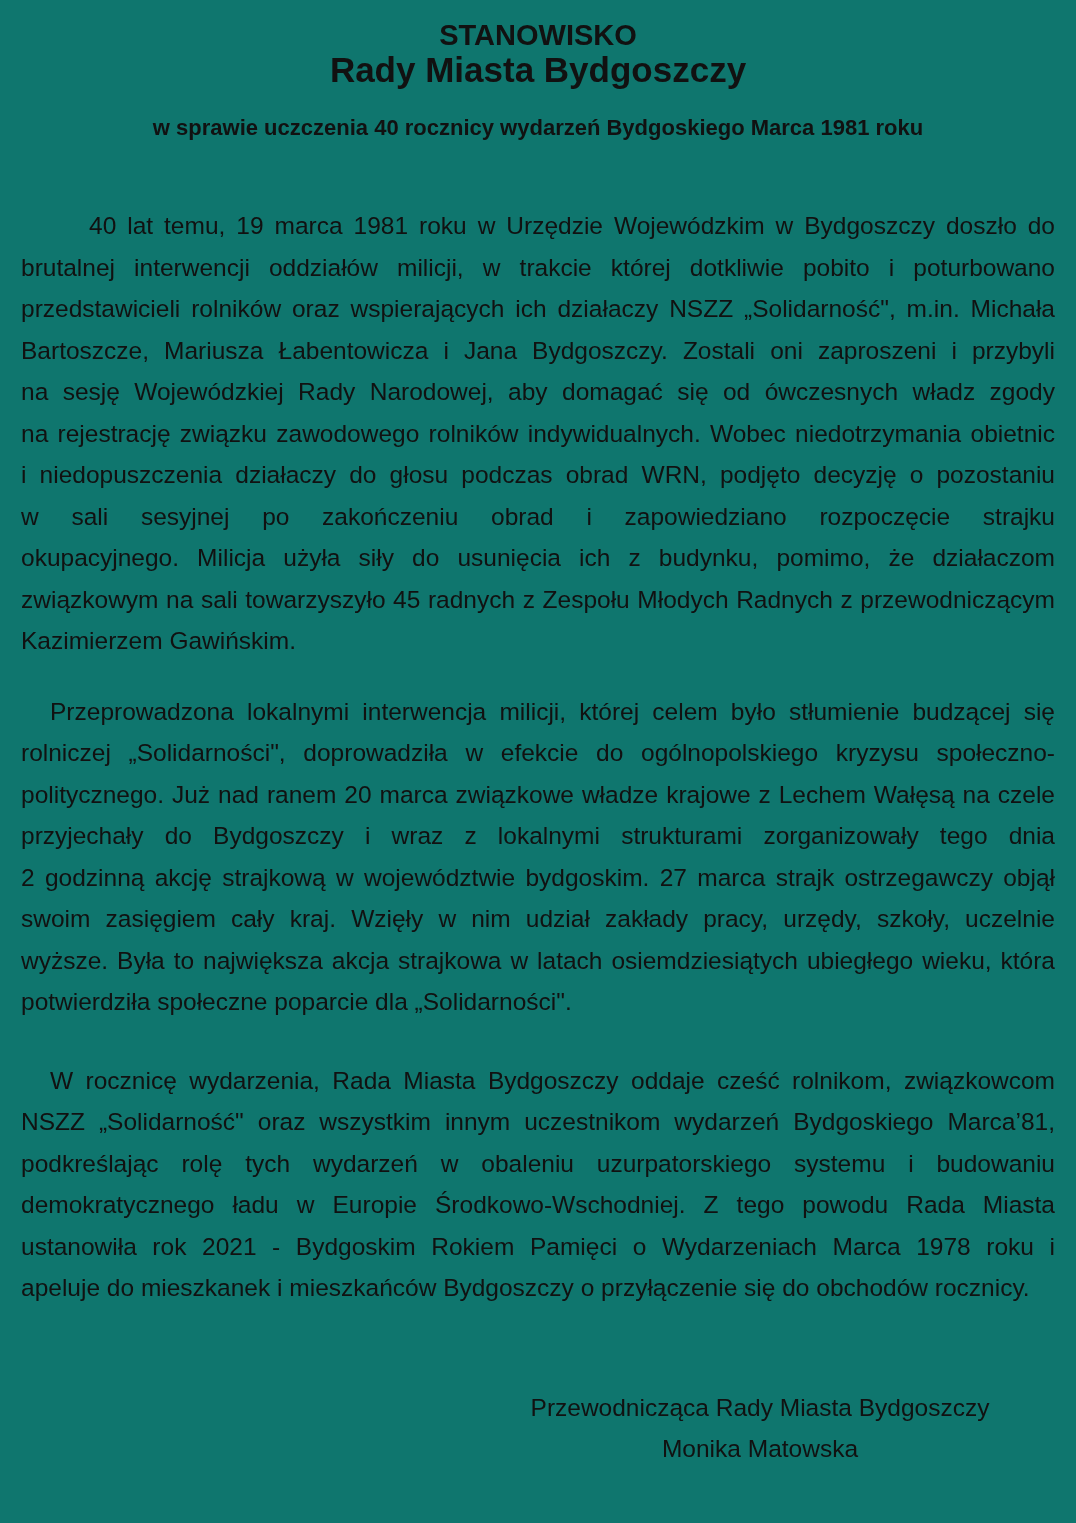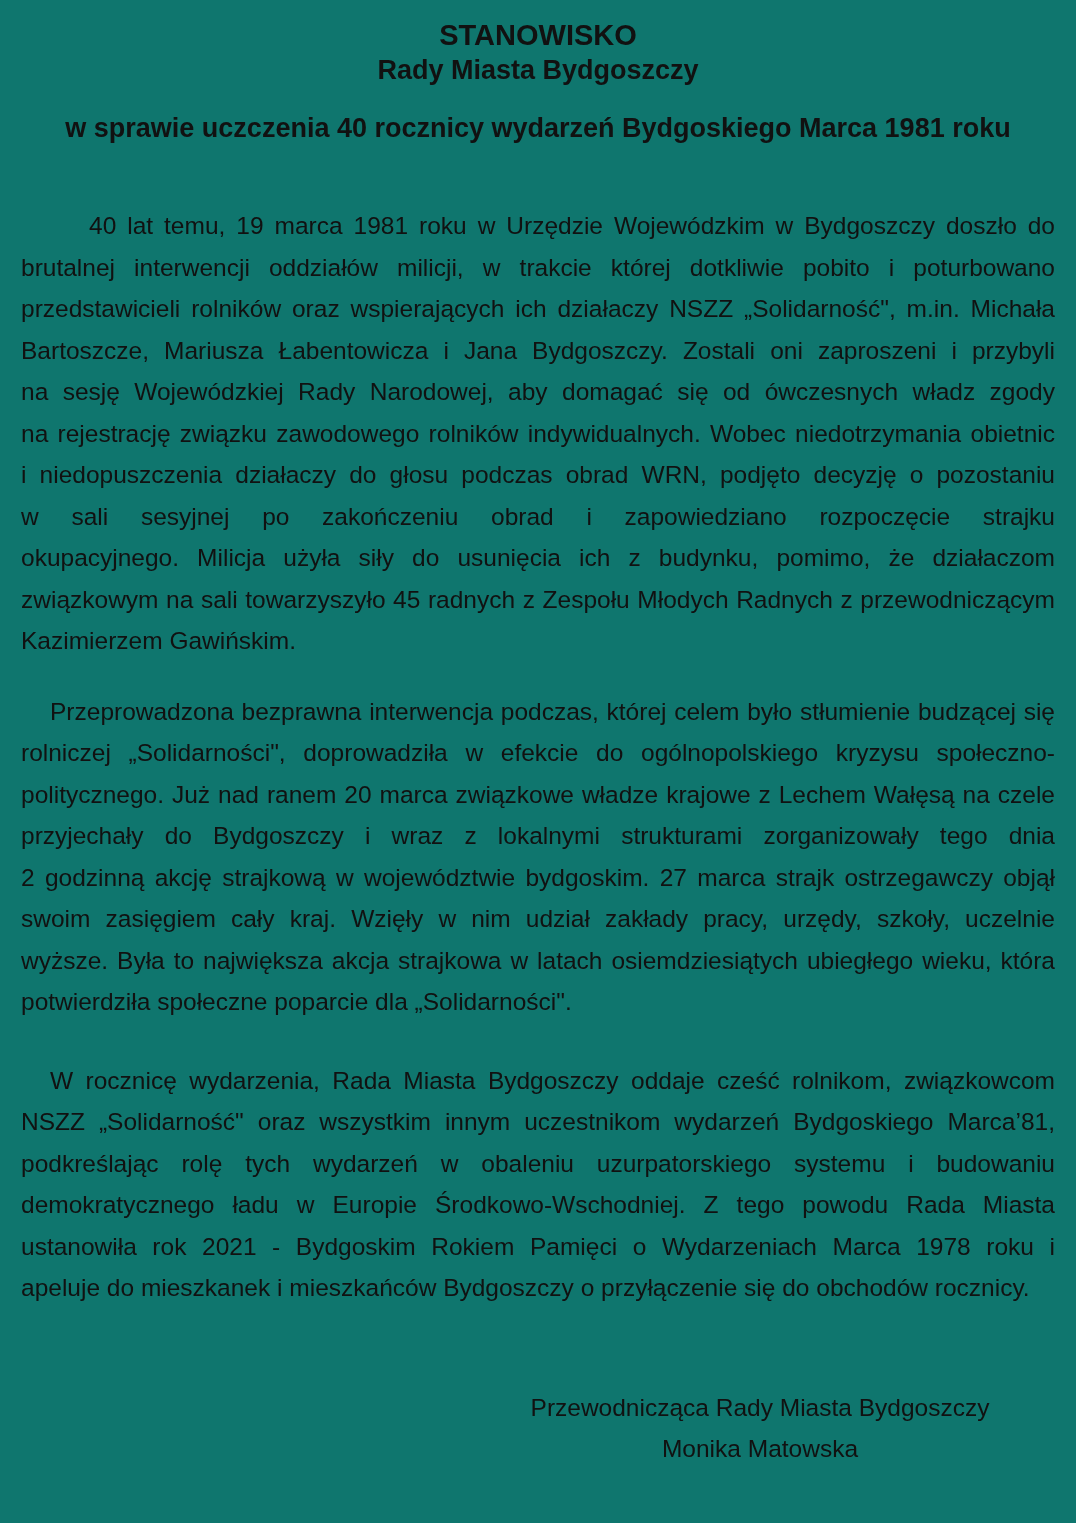--- a/index.html
+++ b/index.html
@@ -28,7 +28,7 @@
   .doc-org {
     margin: 0;
     text-align: center;
-    font-size: 27px;
+    font-size: 35px;
     line-height: 34px;
     font-weight: bold;
   }

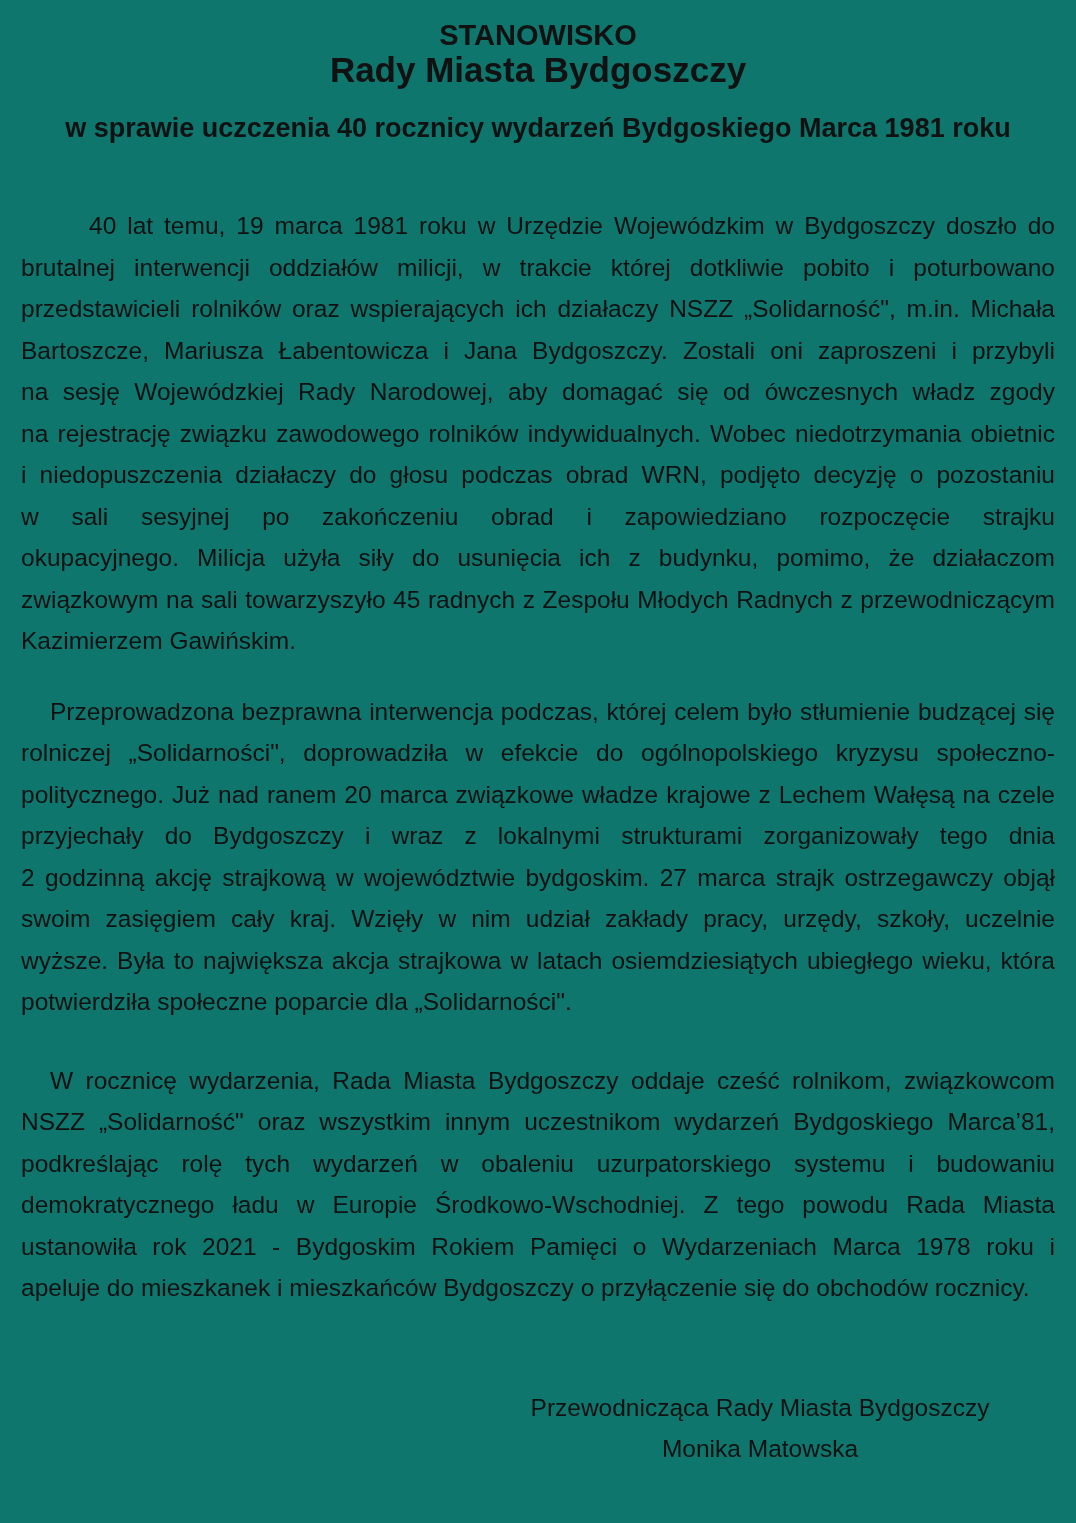--- a/index.html
+++ b/index.html
@@ -35,7 +35,7 @@
   .doc-subject {
     margin: 24px 0 0 0;
     text-align: center;
-    font-size: 27px;
+    font-size: 22px;
     line-height: 34px;
     font-weight: bold;
   }

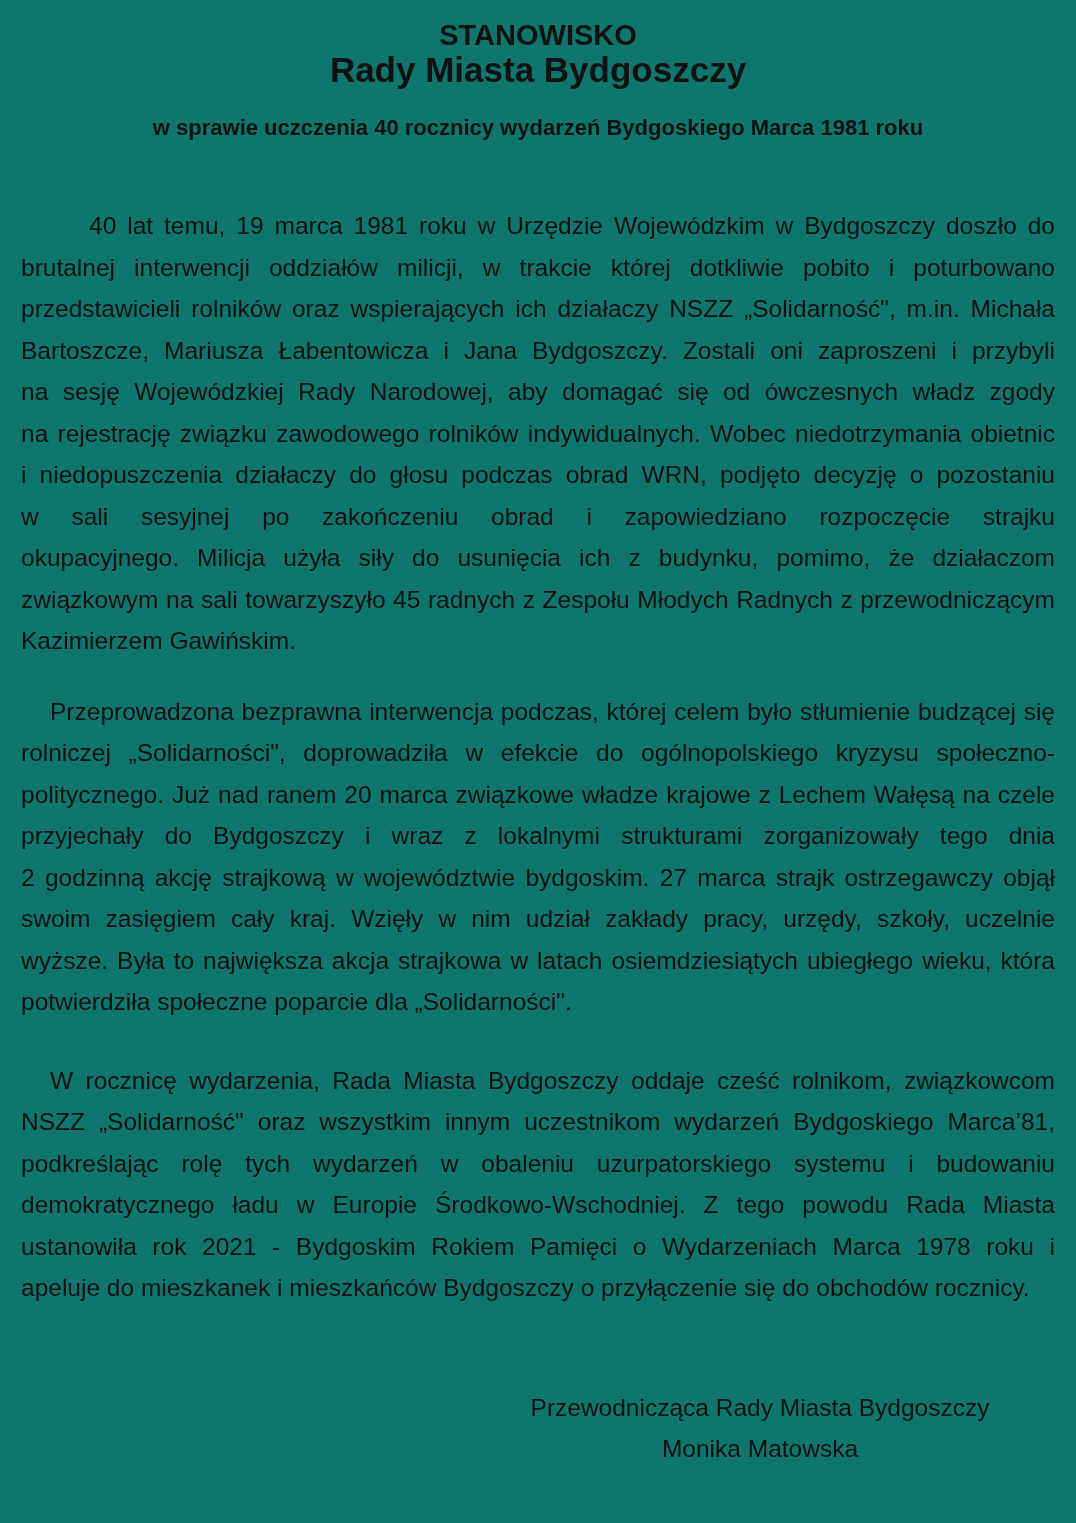--- a/index.html
+++ b/index.html
@@ -89,7 +89,7 @@
   </div>
 
   <div class="para p2">
-    <div class="line">Przeprowadzona bezprawna interwencja podczas, której celem było stłumienie budzącej się</div>
+    <div class="line">Przeprowadzona lokalnymi interwencja milicji, której celem było stłumienie budzącej się</div>
     <div class="line">rolniczej „Solidarności", doprowadziła w efekcie do ogólnopolskiego kryzysu społeczno-</div>
     <div class="line">politycznego. Już nad ranem 20 marca związkowe władze krajowe z Lechem Wałęsą na czele</div>
     <div class="line">przyjechały do Bydgoszczy i wraz z lokalnymi strukturami zorganizowały tego dnia</div>

